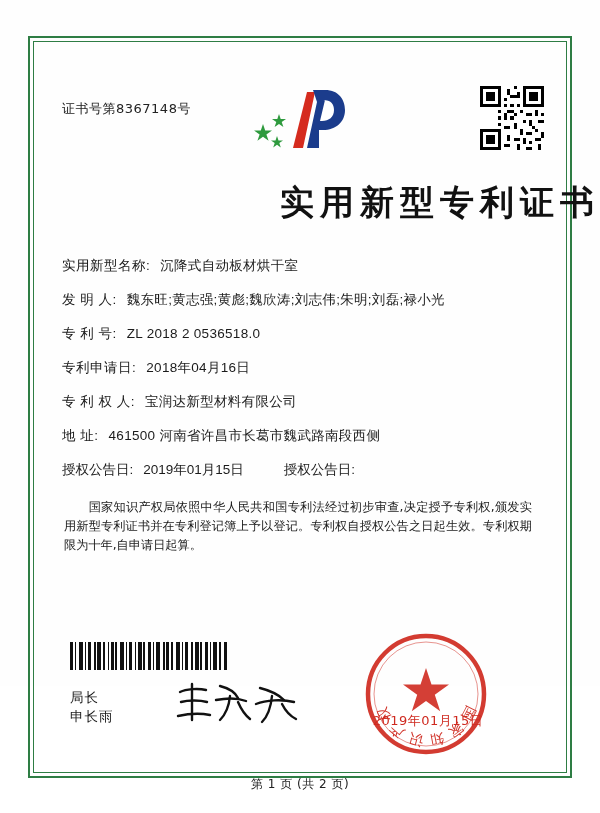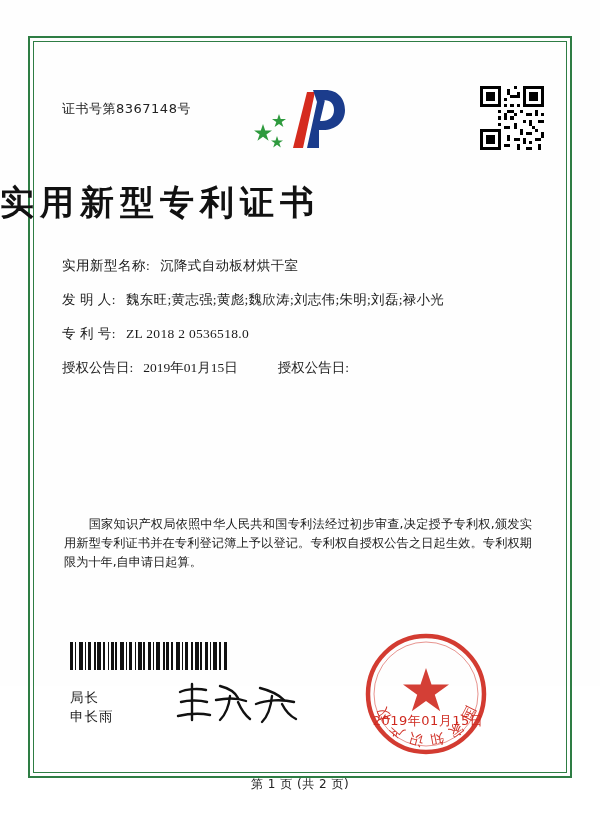--- a/index.html
+++ b/index.html
@@ -71,7 +71,7 @@
   .title {
     position: absolute;
     left: 0; right: 0; top: 180px;
-    text-align: left;
+    text-align: right;
     font-size: 34px;
     font-weight: bold;
     letter-spacing: 6px;

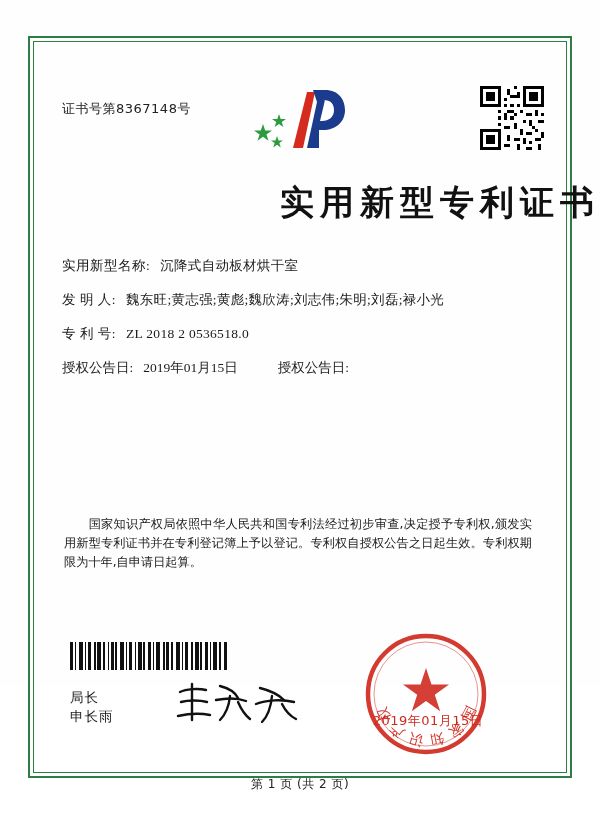--- a/index.html
+++ b/index.html
@@ -85,7 +85,7 @@
     left: 62px; top: 256px;
     width: 470px;
     font-size: 13.5px;
-    font-family: Liberation Serif, serif;
+    font-family: Liberation Sans, sans-serif;
     color: #1b1b1b;
   }
   .row {

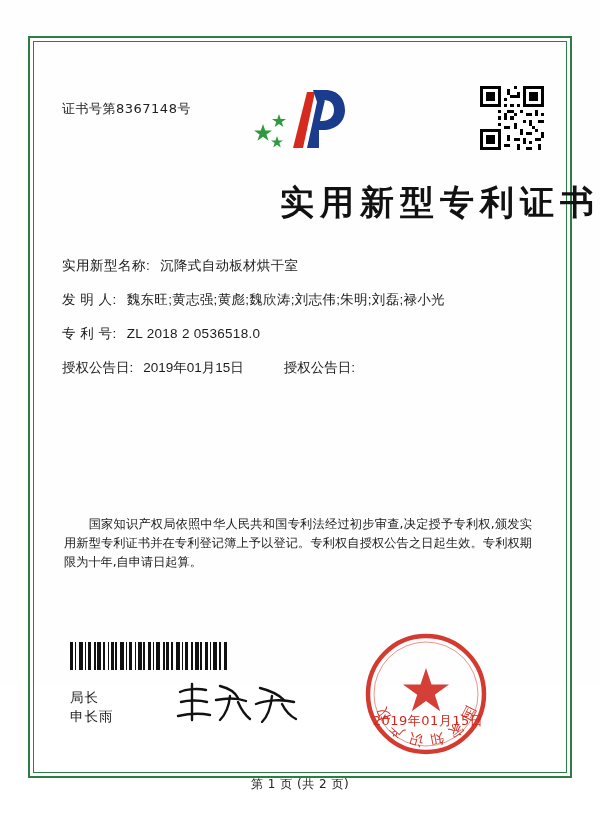--- a/index.html
+++ b/index.html
@@ -302,6 +302,10 @@
       <span class="val">ZL 2018 2 0536518.0</span>
     </div>
 
+    <div class="row">
+      <span class="lbl">专利申请日:</span>
+      <span class="val">2018年04月16日</span>
+    </div>
 
 
 

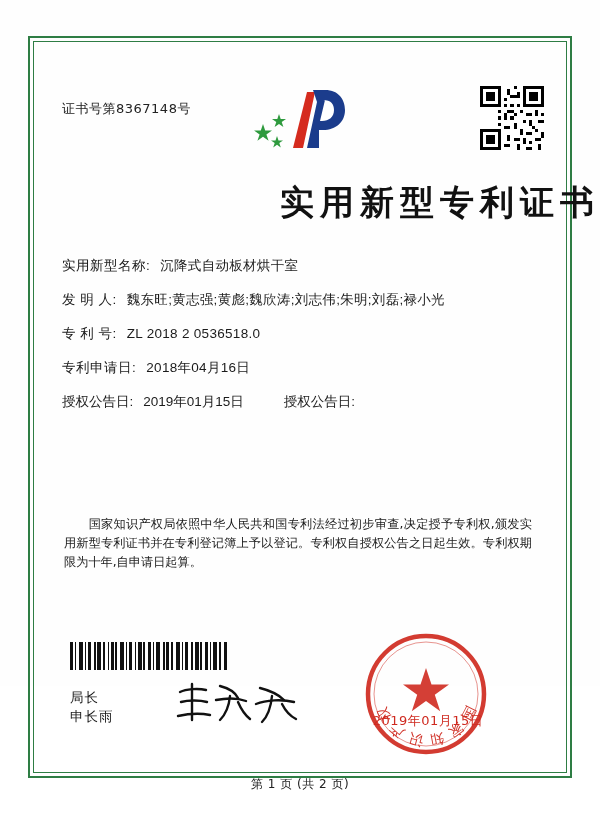--- a/index.html
+++ b/index.html
@@ -307,6 +307,10 @@
       <span class="val">2018年04月16日</span>
     </div>
 
+    <div class="row">
+      <span class="lbl">专 利 权 人:</span>
+      <span class="val">宝润达新型材料有限公司</span>
+    </div>
 
 
     <div class="row two">

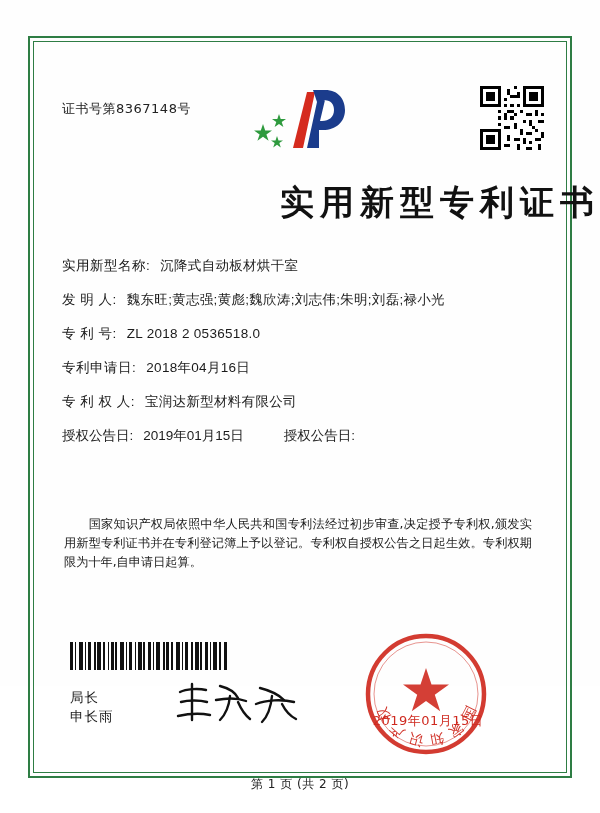--- a/index.html
+++ b/index.html
@@ -312,6 +312,10 @@
       <span class="val">宝润达新型材料有限公司</span>
     </div>
 
+    <div class="row">
+      <span class="lbl">地 址:</span>
+      <span class="val">461500 河南省许昌市长葛市魏武路南段西侧</span>
+    </div>
 
     <div class="row two">
       <span class="half-lbl">授权公告日:</span>

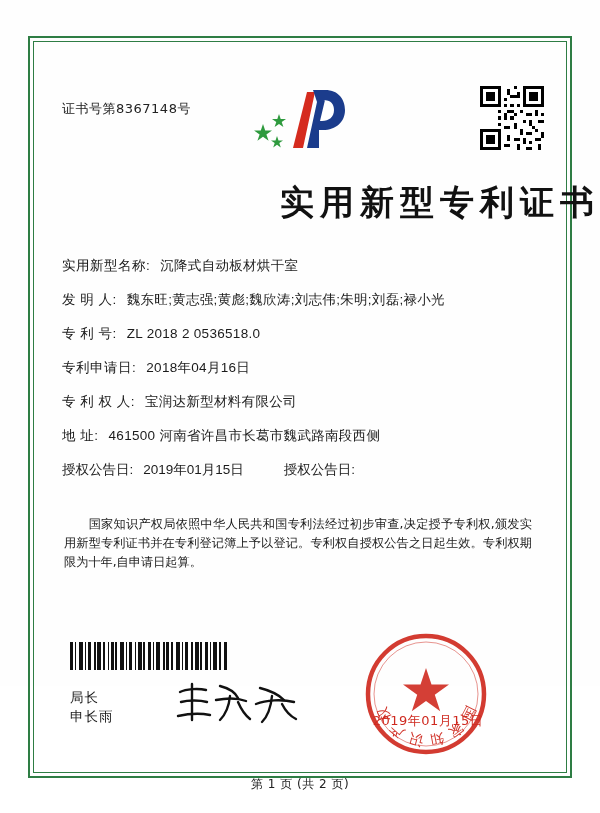--- a/index.html
+++ b/index.html
@@ -129,7 +129,7 @@
     font-family: "DejaVu Sans", sans-serif;
     color: #1b1b1b;
   }
-  .para1 { top: 515px; }
+  .para1 { top: 498px; }
   .para2 { top: 556px; }
   .indent { display: inline-block; width: 2em; }
 

